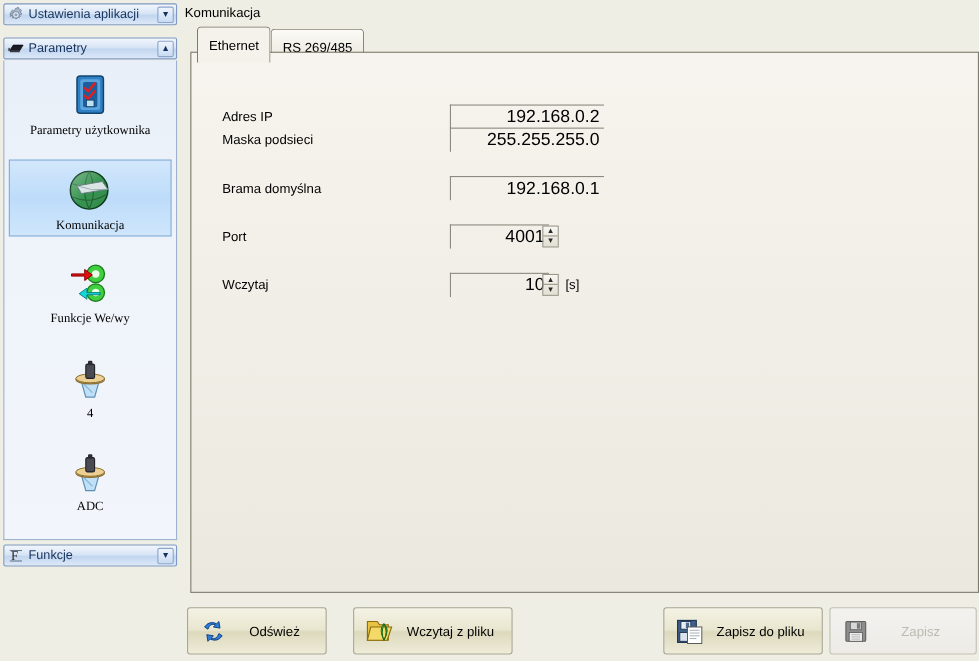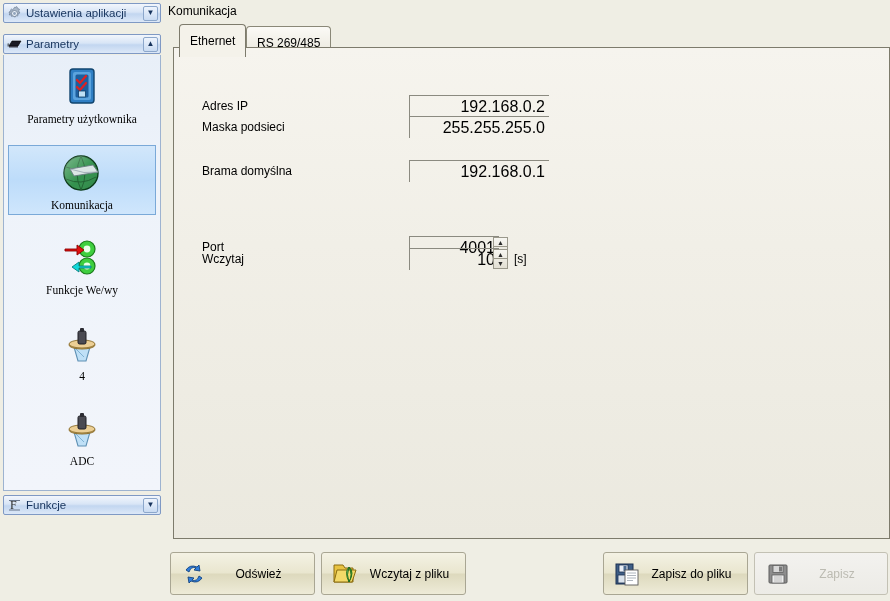--- a/index.html
+++ b/index.html
@@ -388,7 +388,7 @@
         <input class="finput" type="text" readonly="" value="192.168.0.1" style="">
       </div>
 
-      <div class="frow" style="top:156px;margin-top:32px;">
+      <div class="frow" style="top:156px;">
         <span class="flabel">Port</span>
         <input class="finput small" type="text" readonly="" value="4001" style="">
         <span class="spin">

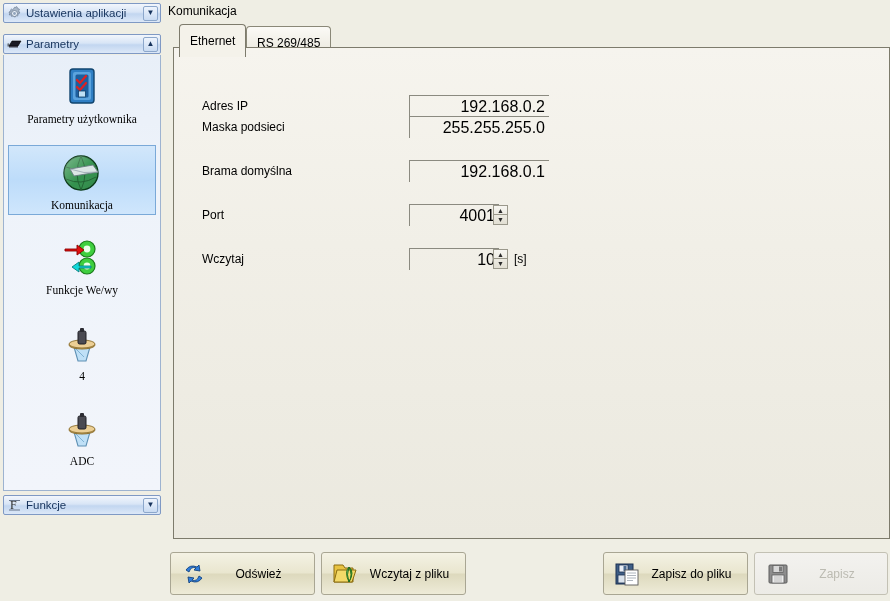--- a/index.html
+++ b/index.html
@@ -227,7 +227,7 @@
   }
   .tbtn.disabled .tlab { color: #bcbbb2; }
 
-  #btn-refresh { left: 4px;   width: 145px; }
+  #btn-refresh { left: 4px;   width: 127px; }
   #btn-load    { left: 155px; width: 145px; }
   #btn-saveas  { left: 437px; width: 145px; }
   #btn-save    { left: 588px; width: 134px; }

